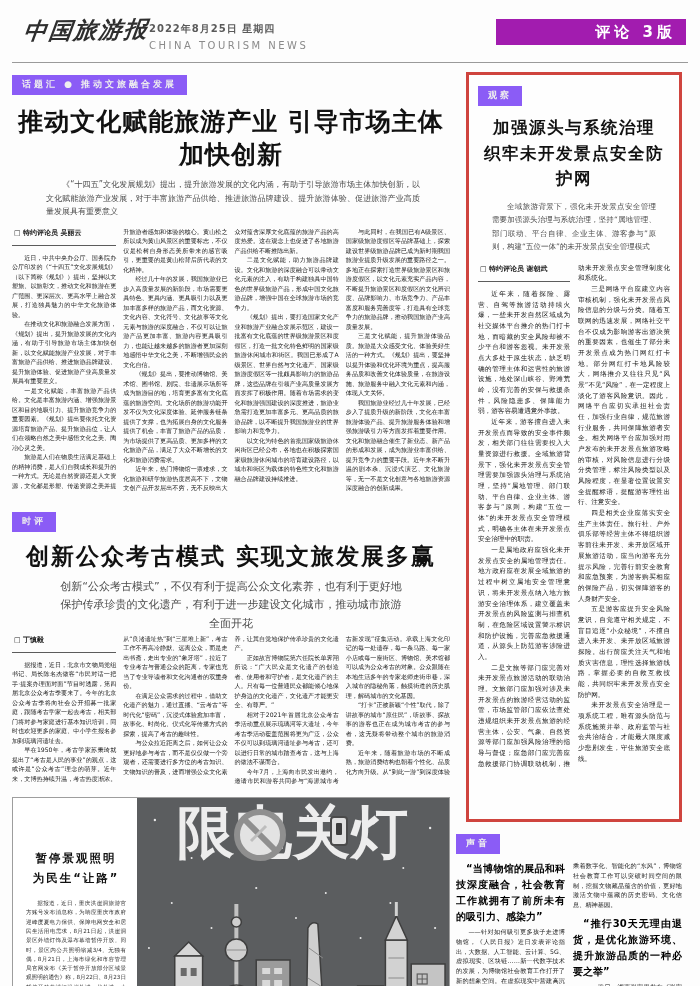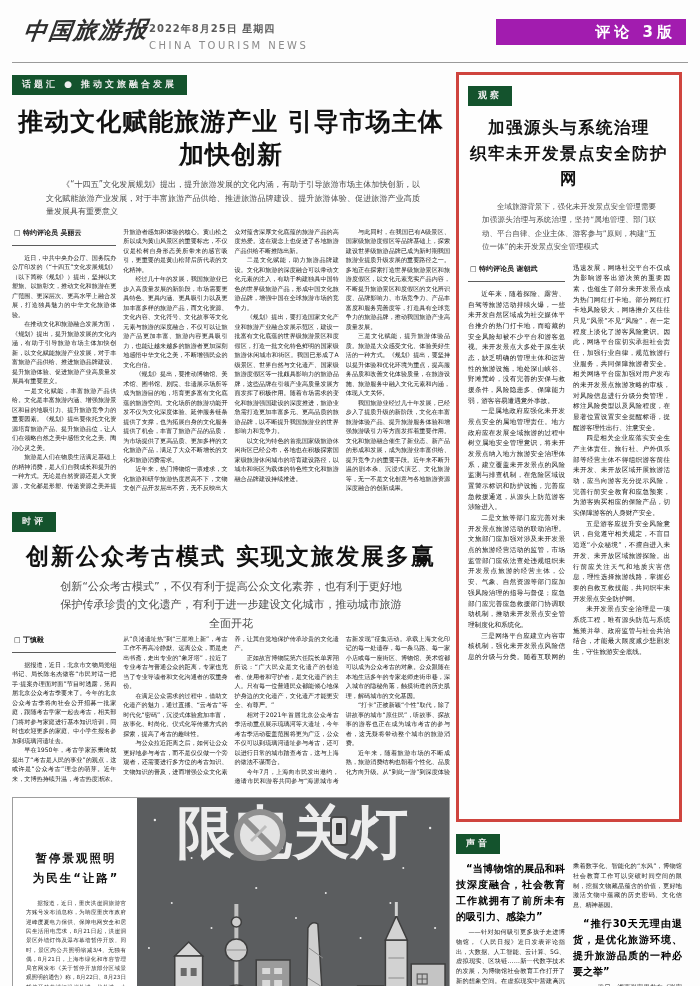--- a/index.html
+++ b/index.html
@@ -33,7 +33,7 @@
 
   
   .sec-label {
-    display:inline-block; background:#14532d; color:#efefef; font-size:9px;
+    display:inline-block; background:#8b5cf6; color:#efefef; font-size:9px;
     letter-spacing:3px; padding:3px 10px 4px; font-weight:bold;
   }
 

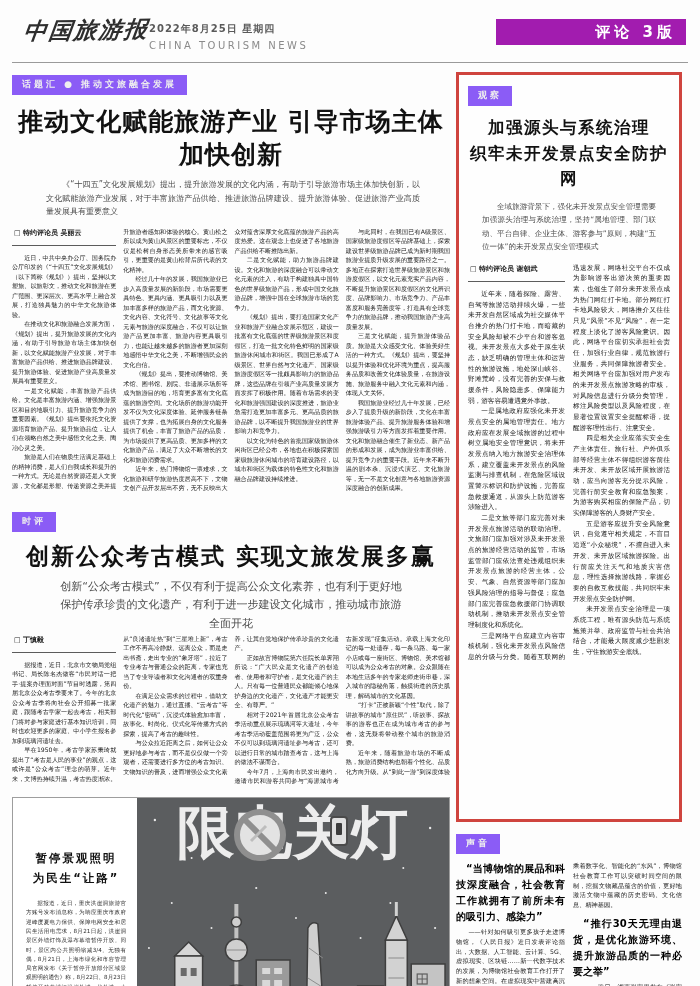--- a/index.html
+++ b/index.html
@@ -86,7 +86,7 @@
 
   
   .red-box {
-    border:3px solid #cf443e; padding:8px 9px 8px; background:#fefefe;
+    border:3px solid #cf443e; padding:8px 9px 8px; background:#fefefe;margin-left:10px;
   }
   .obs-head {
     font-size:16.5px; font-weight:900; text-align:center; line-height:1.55;

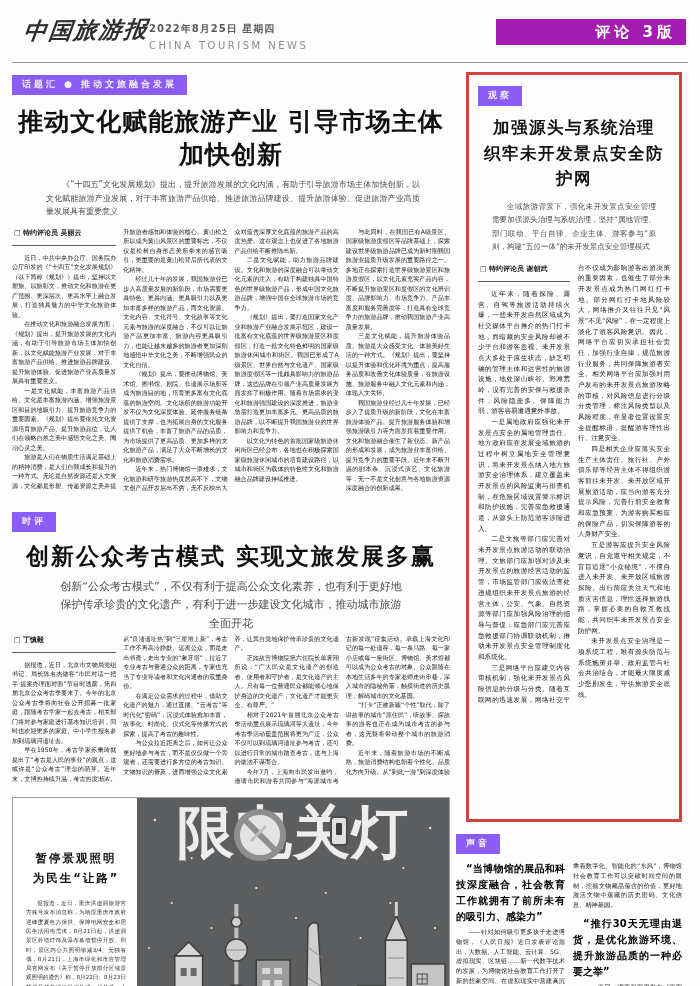--- a/index.html
+++ b/index.html
@@ -295,6 +295,7 @@
           <div class="byline">□ 特约评论员 谢朝武</div>
           <div>
               <p>近年来，随着探险、露营、自驾等旅游活动持续火爆，一些未开发自然区域成为社交媒体平台推介的热门打卡地，而暗藏的安全风险却被不少平台和游客忽视。未开发景点大多处于原生状态，缺乏明确的管理主体和运营性的旅游设施，地处深山峡谷、野滩荒岭，没有完善的安保与救援条件，风险隐患多、保障能力弱，游客容易遭遇意外事故。</p>
+              <p>近年来，游客擅自进入未开发景点而导致的安全事件频发，相关部门往往需要投入大量资源进行救援。全域旅游背景下，强化未开发景点安全管理需要加强源头治理与系统治理，坚持“属地管理、部门联动、平台自律、企业主体、游客参与”原则，构建“五位一体”的未开发景点安全管理模式，明确各主体在未开发景点安全治理中的职责。</p>
               <p>一是属地政府应强化未开发景点安全的属地管理责任。地方政府应在发展全域旅游的过程中树立属地安全管理意识，将未开发景点纳入地方旅游安全治理体系，建立覆盖未开发景点的风险监测与排查机制，在危险区域设置警示标识和防护设施，完善应急救援通道，从源头上防范游客涉险进入。</p>
               <p>二是文旅等部门应完善对未开发景点旅游活动的联动治理。文旅部门应加强对涉及未开发景点的旅游经营活动的监管，市场监管部门应依法查处违规组织未开发景点旅游的经营主体，公安、气象、自然资源等部门应加强风险治理的指导与督促；应急部门应完善应急救援部门协调联动机制，推动未开发景点安全管理制度化和系统化。</p>
               <p>三是网络平台应建立内容审核机制，强化未开发景点风险信息的分级与分类。随着互联网的迅速发展，网络社交平台不仅成为影响游客出游决策的重要因素，也催生了部分未开发景点成为热门网红打卡地。部分网红打卡地风险较大，网络推介又往往只见“风景”不见“风险”，在一定程度上淡化了游客风险意识。因此，网络平台应切实承担社会责任，加强行业自律，规范旅游行业服务，共同保障旅游者安全。相关网络平台应加强对用户发布的未开发景点旅游攻略的审核，对风险信息进行分级分类管理，标注风险类型以及风险程度，在显著位置设置安全提醒标语，提醒游客理性出行、注意安全。</p>

